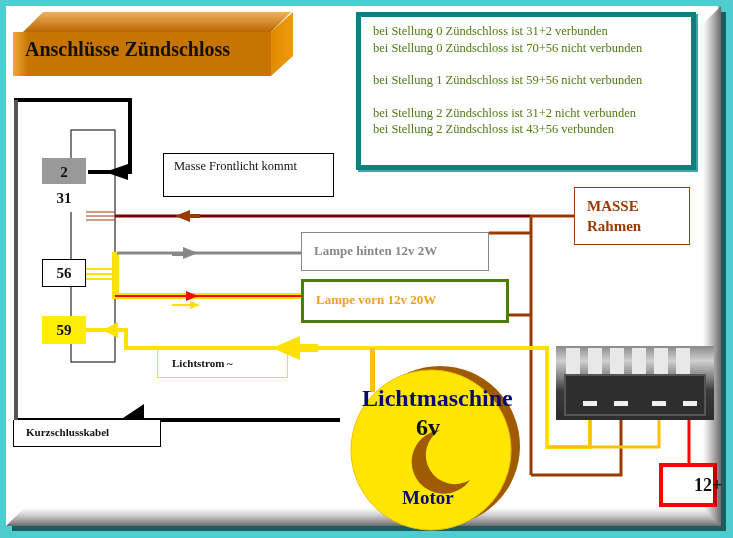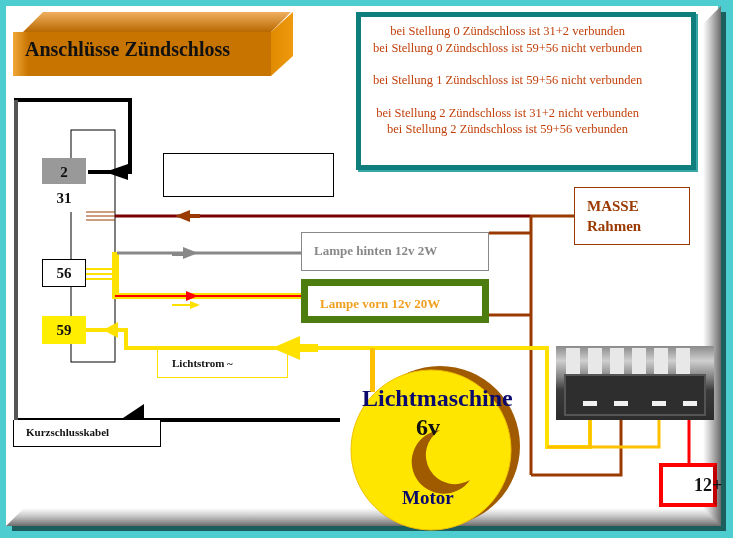--- a/index.html
+++ b/index.html
@@ -55,7 +55,7 @@
     box-sizing: border-box;
     box-shadow: 2px 2px 0 #3aa8a8;
   }
-  .info-lines { position: absolute; left: 12px; top: 6px; font-size: 12.5px; line-height: 16.5px; color: #c2410c; text-align: center; }
+  .info-lines { position: absolute; left: 12px; top: 6px; font-size: 12.5px; line-height: 16.5px; color: #4d7c0f; }
   .info-gap { height: 16px; }
 
   .pin {

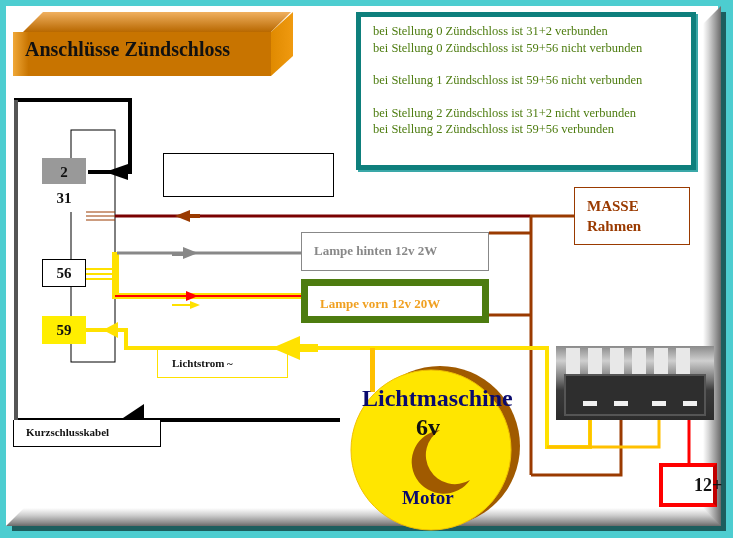--- a/index.html
+++ b/index.html
@@ -189,7 +189,7 @@
 <div class="info-box">
   <div class="info-lines">
     <div>bei Stellung 0 Zündschloss ist 31+2 verbunden</div>
-    <div>bei Stellung 0 Zündschloss ist 59+56 nicht verbunden</div>
+    <div>bei Stellung 0 Zündschloss ist 70+56 nicht verbunden</div>
     <div class="info-gap"></div>
     <div>bei Stellung 1 Zündschloss ist 59+56 nicht verbunden</div>
     <div class="info-gap"></div>

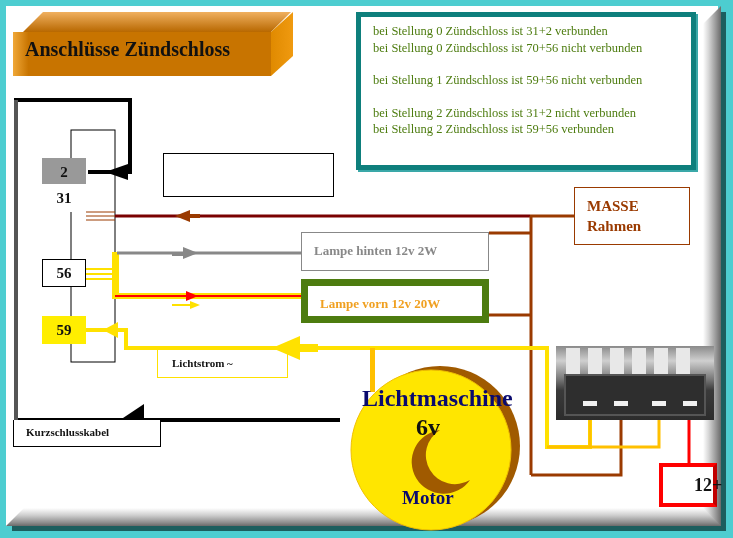--- a/index.html
+++ b/index.html
@@ -194,7 +194,7 @@
     <div>bei Stellung 1 Zündschloss ist 59+56 nicht verbunden</div>
     <div class="info-gap"></div>
     <div>bei Stellung 2 Zündschloss ist 31+2 nicht verbunden</div>
-    <div>bei Stellung 2 Zündschloss ist 59+56  verbunden</div>
+    <div>bei Stellung 2 Zündschloss ist 43+56  verbunden</div>
   </div>
 </div>
 

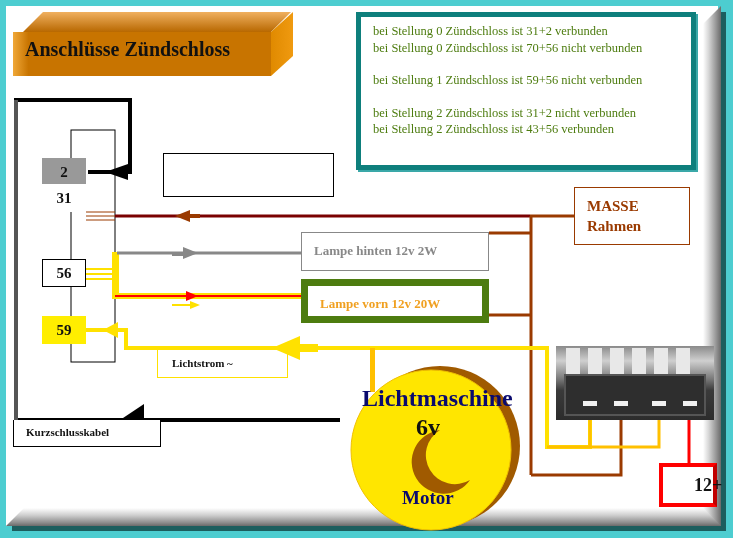--- a/index.html
+++ b/index.html
@@ -204,6 +204,7 @@
 <div class="pin pin-59">59</div>
 
 <div class="note-box">
+  <div>Masse Frontlicht kommt</div>
 </div>
 
 <div class="lamp-rear">Lampe hinten 12v 2W</div>

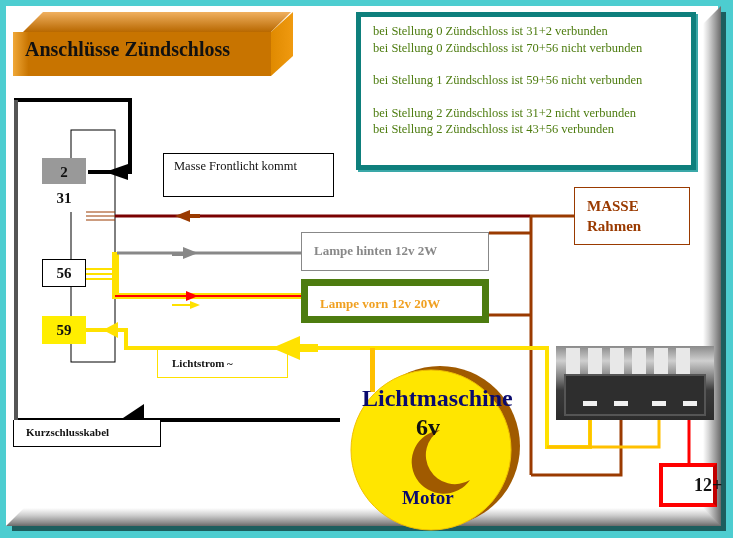--- a/index.html
+++ b/index.html
@@ -78,8 +78,8 @@
     font-weight: bold; font-size: 13px; color: #888; padding: 10px 0 0 12px;
   }
   .lamp-front {
-    position: absolute; left: 301px; top: 279px; width: 188px; height: 44px;
-    border: 7px solid #4d7c0f; box-sizing: border-box; background: #fff;
+    position: absolute; left: 301px; top: 279px; width: 208px; height: 44px;
+    border: 3px solid #4d7c0f; box-sizing: border-box; background: #fff;
     font-weight: bold; font-size: 13px; color: #f0a020; padding: 10px 0 0 12px;
   }
   .masse-box {

